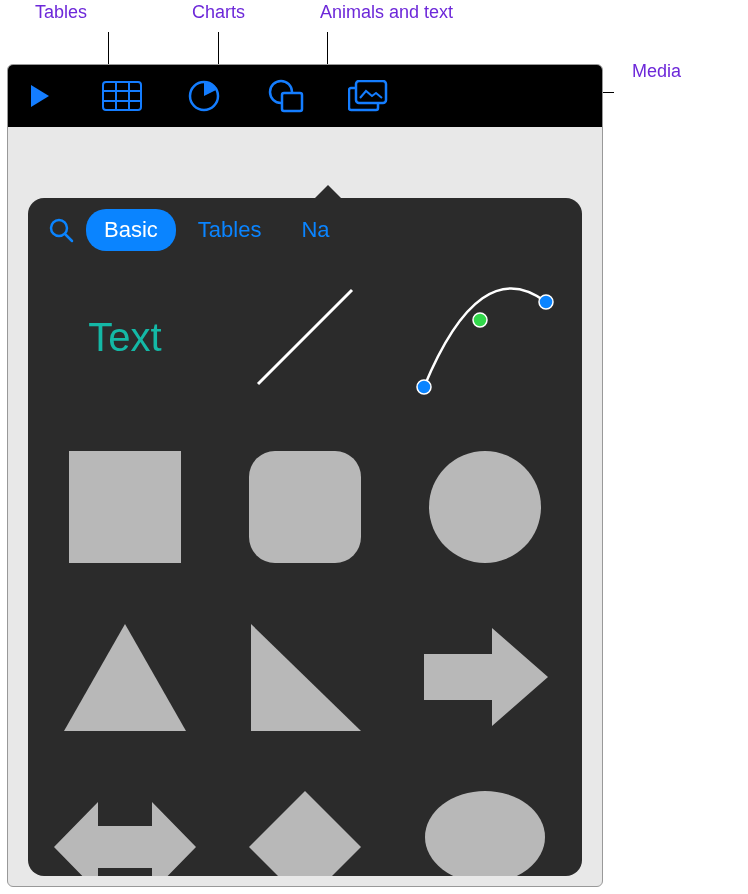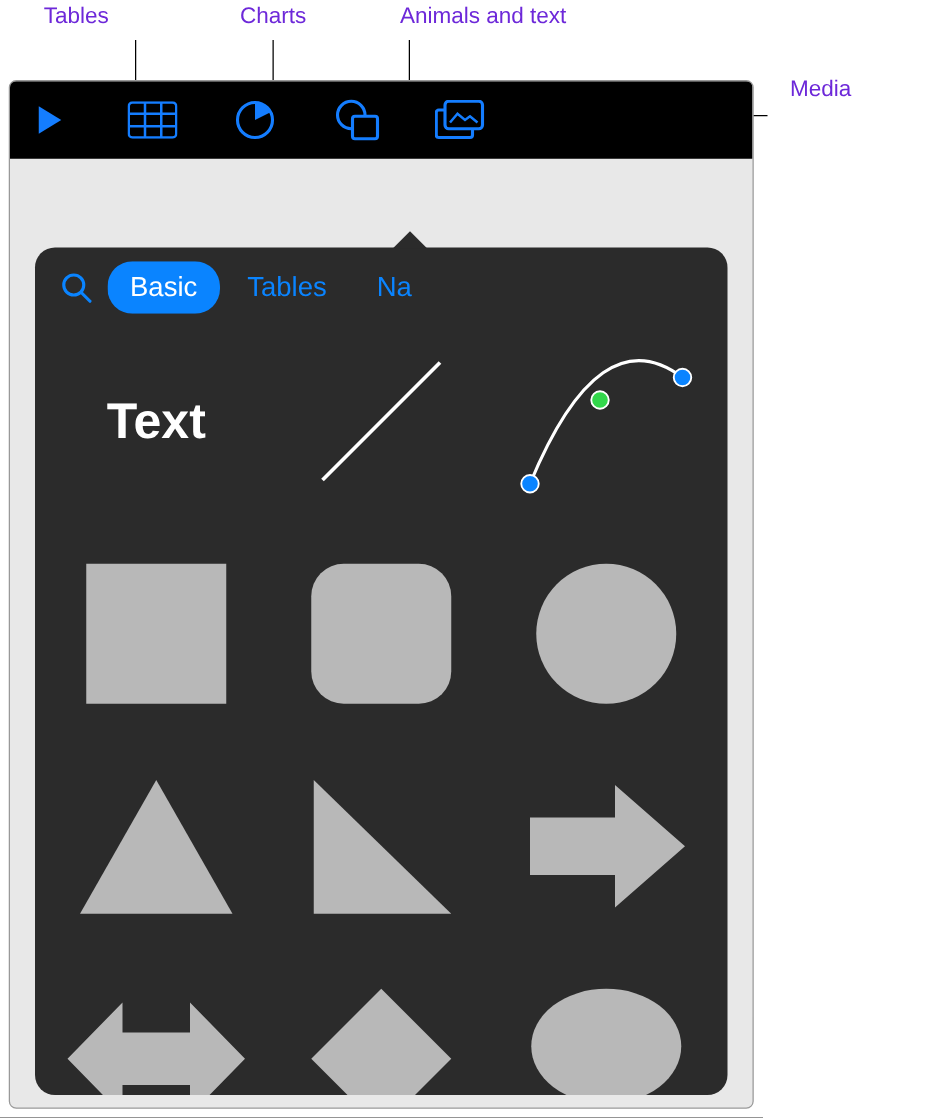--- a/index.html
+++ b/index.html
@@ -143,9 +143,9 @@
       display: block;
     }
     .text-shape {
-      color: #ffffff;
+      color: #14b8a6;
       font-size: 40px;
-      font-weight: 700;
+      font-weight: 400;
     }
     
     

